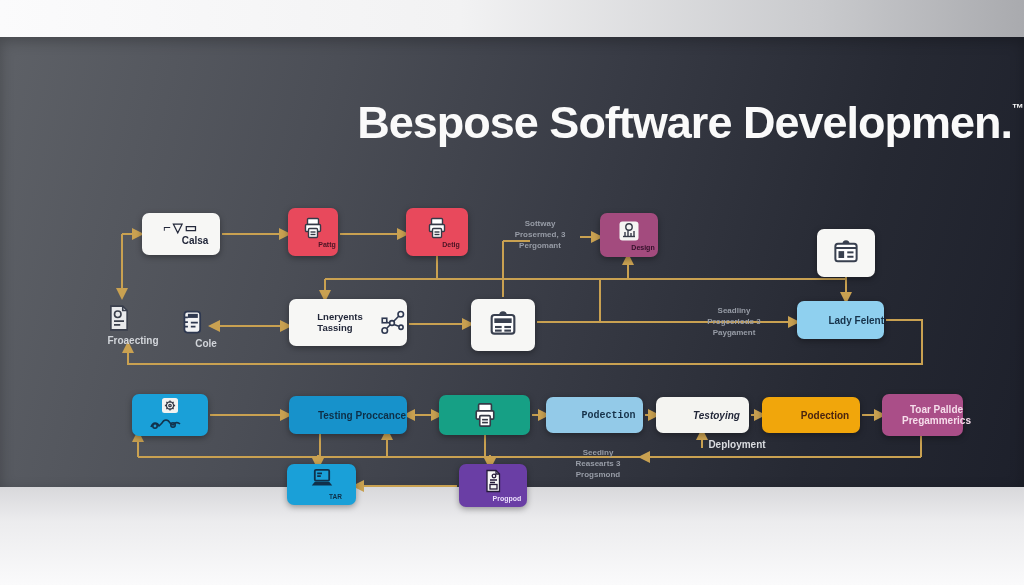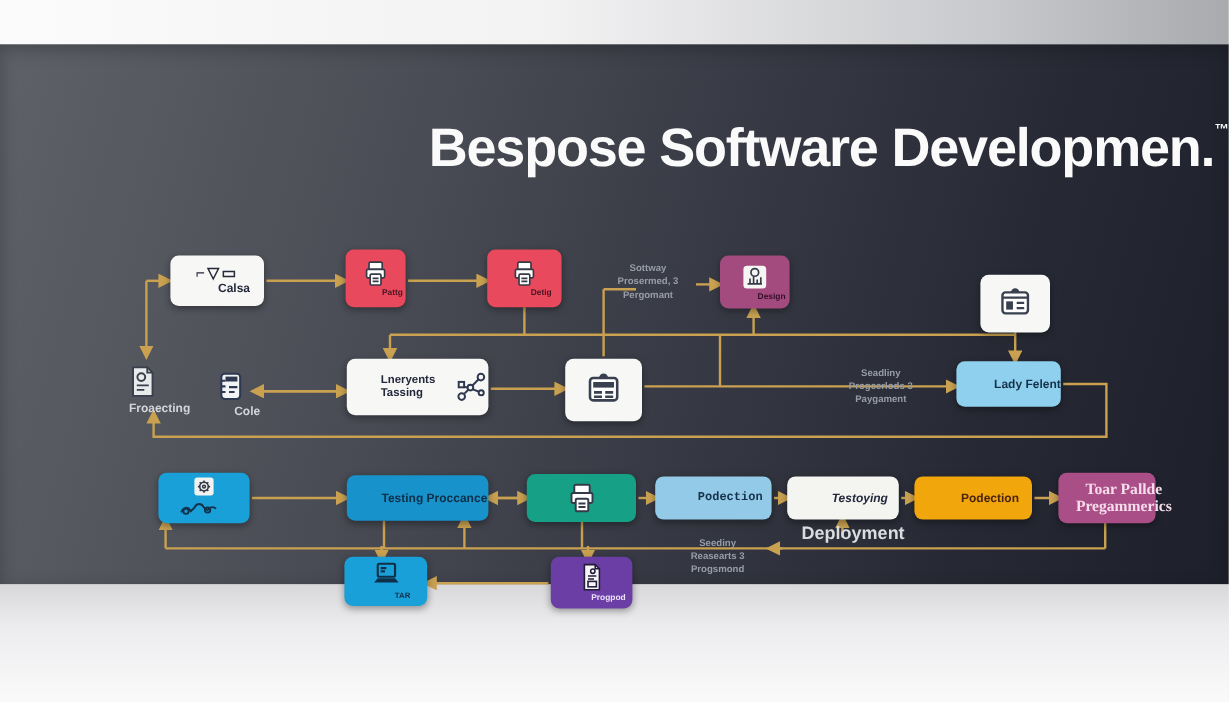--- a/index.html
+++ b/index.html
@@ -45,7 +45,7 @@
   #n-testoying{left:656px;top:360px;width:93px;height:36px;background:#f4f4f1;color:#23283a;font-style:italic;}
   #n-testeving{left:762px;top:360px;width:98px;height:36px;background:#f1a60b;color:#4a2410;}
   #n-toar{left:882px;top:357px;width:81px;height:42px;background:#aa4e88;color:#f6ddeb;}
-  #n-toar .lbl{font-size:13px;font-family:Liberation Serif, serif;}
+  #n-toar .lbl{font-size:10px;}
   #n-tar{left:287px;top:427px;width:69px;height:41px;background:#1aa0d8;color:#0e2f47;}
   #n-tar .lbl{font-size:6.5px;}
   #n-progpod{left:459px;top:427px;width:68px;height:43px;background:#6a3ea5;color:#eadffb;}

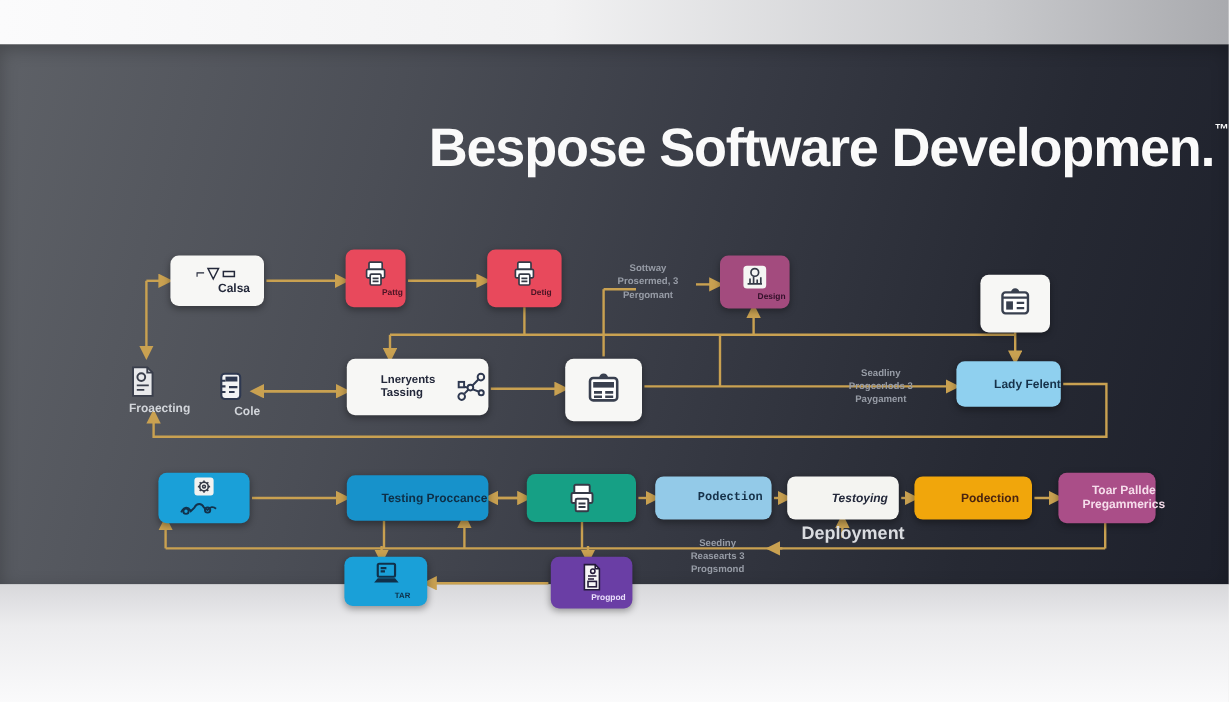--- a/index.html
+++ b/index.html
@@ -55,7 +55,7 @@
   #a-software{left:496px;top:181px;width:88px;}
   #a-seadliny{left:686px;top:268px;width:96px;}
   #a-seediny{left:550px;top:410px;width:96px;}
-  #a-deploy{left:668px;top:402px;width:74px;color:#dadce0;font-size:15px;}
+  #a-deploy{left:700px;top:402px;width:74px;color:#dadce0;font-size:10px;}
   .ic{display:block;}
 </style>
 </head>

